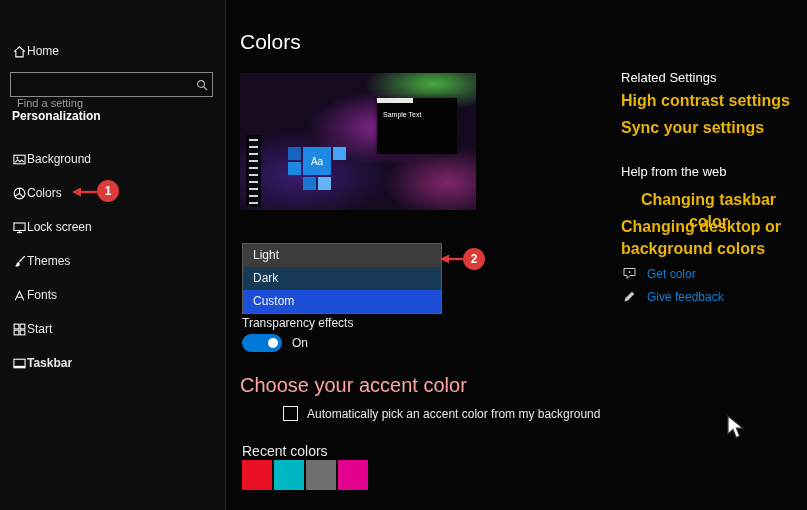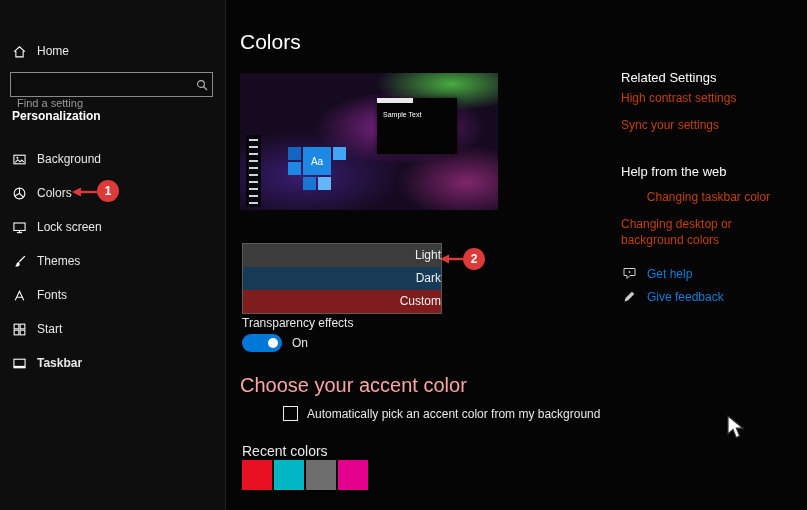--- a/index.html
+++ b/index.html
@@ -15,7 +15,7 @@
              color:#cfcfcf; font-size:11px; cursor:default; }
   
   .sidebar { position:absolute; left:0; top:0; width:224px; height:510px; background:#0e0e0e; }
-  .side-row { position:absolute; left:12px; display:flex; align-items:center; gap:10px; height:22px;justify-content:center; }
+  .side-row { position:absolute; left:12px; display:flex; align-items:center; gap:0; height:22px;justify-content:center; }
   .side-row .lbl { color:#e8e8e8; font-size:12px; }
   .icon-svg { width:15px; height:15px; flex:0 0 15px; }
   .search-box { position:absolute; left:10px; top:72px; width:201px; height:23px;

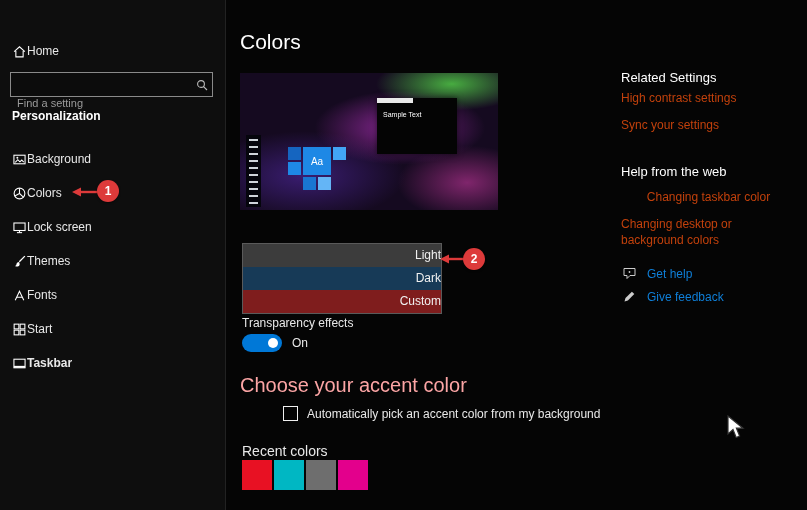--- a/index.html
+++ b/index.html
@@ -73,7 +73,7 @@
   .swatch { width:30px; height:30px; }
   
   .rc-h { position:absolute; font-size:13px; color:#fff; }
-  .rc-link { position:absolute; font-size:12px; color:#c2410c; cursor:pointer; width:175px; line-height:1.35; }
+  .rc-link { position:absolute; font-size:16px; color:#eab308; cursor:pointer; width:175px; line-height:1.35;font-weight:bold; }
   .rc-row { position:absolute; display:flex; align-items:center; gap:10px; }
   .rc-row .rc-link2 { font-size:12px; color:#0f7fd8; position:static; }
   

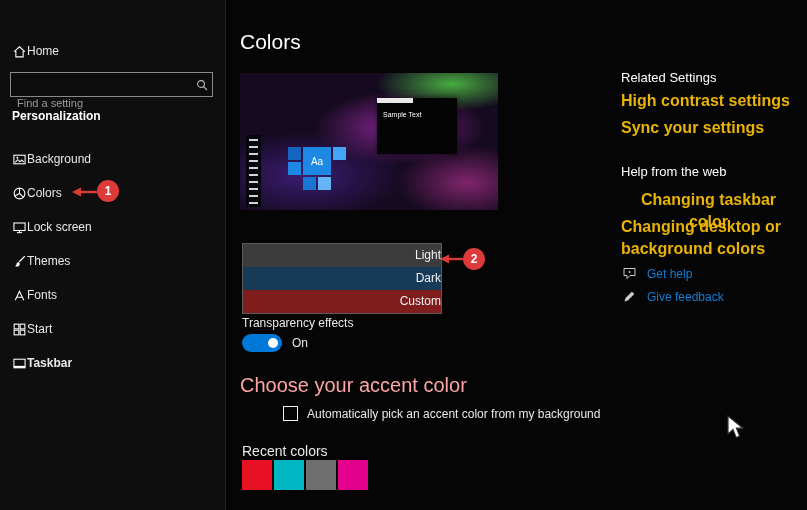--- a/index.html
+++ b/index.html
@@ -31,7 +31,7 @@
           background:#050505; border-left:1px solid #222; }
   .page-title { position:absolute; left:14px; top:30px; font-size:21px; font-weight:300; color:#fff; }
   
-  .preview { position:absolute; left:14px; top:73px; width:258px; height:137px;
+  .preview { position:absolute; left:14px; top:73px; width:236px; height:137px;
              background:
                radial-gradient(ellipse 45% 30% at 82% 8%, rgba(80,200,70,.85), transparent 65%),
                radial-gradient(ellipse 55% 45% at 62% 40%, rgba(160,45,170,.85), transparent 60%),

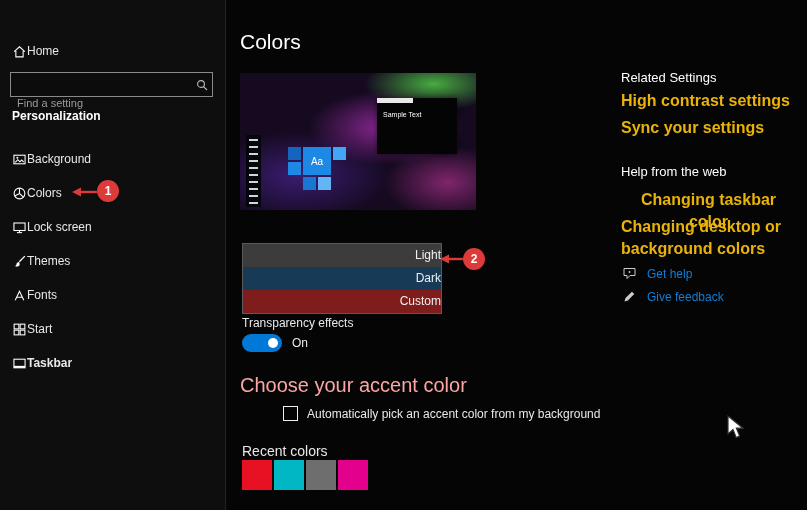--- a/index.html
+++ b/index.html
@@ -51,7 +51,7 @@
   .tile-aa { display:flex; align-items:center; justify-content:center; font-size:10px; color:#fff; }
   
   .dropdown { position:absolute; left:16px; top:243px; width:198px; background:#2d2d2d;
-              border:1px solid #5a5a5a; z-index:5;text-align:right; }
+              border:1px solid #5a5a5a; z-index:5; }
   .dd-option { height:23px; line-height:23px; padding-left:10px; font-size:12px; color:#f0f0f0; }
   .dd-light { background:#3c3c3c; }
   .dd-dark { background:#173a57; }

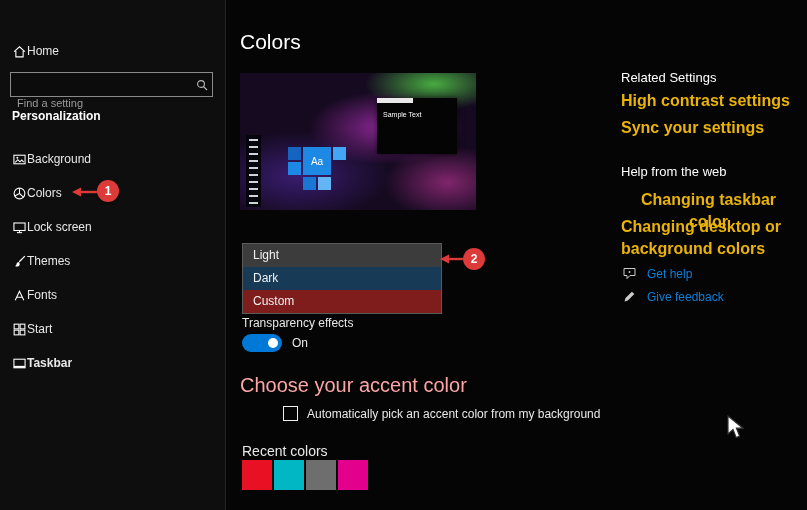--- a/index.html
+++ b/index.html
@@ -251,7 +251,7 @@
         <path d="M2 2.5h11v7H8l-3 3v-3H2z" fill="none" stroke="#ccc" stroke-width="1"></path>
         <circle cx="7.5" cy="6" r=".9" fill="#ccc"></circle>
       </svg>
-      <span class="rc-link2">Get help</span>
+      <span class="rc-link2">Get color</span>
     </div>
 
     <div class="rc-row" style="left:396px; top:289px;">

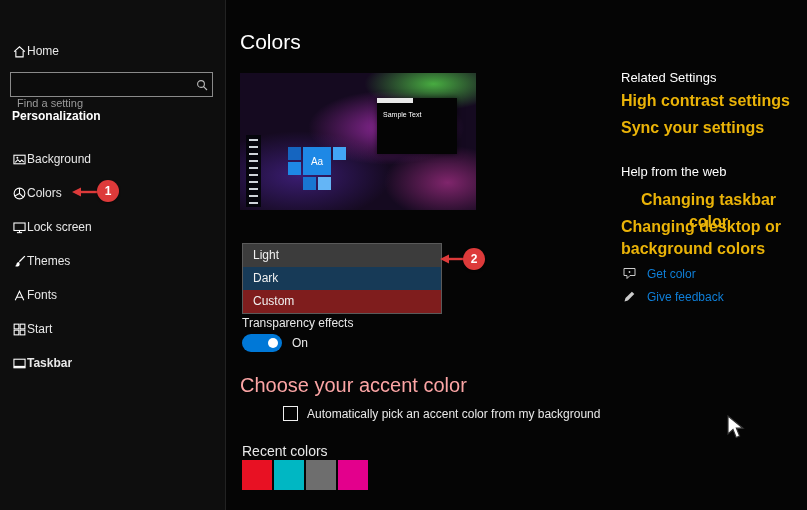--- a/index.html
+++ b/index.html
@@ -55,7 +55,7 @@
   .dd-option { height:23px; line-height:23px; padding-left:10px; font-size:12px; color:#f0f0f0; }
   .dd-light { background:#3c3c3c; }
   .dd-dark { background:#173a57; }
-  .dd-custom { background:#7f1d1d; }
+  .dd-custom { background:#1d4ed8; }
   
   .transp-label { position:absolute; left:16px; top:316px; font-size:12px; color:#e8e8e8; }
   .toggle { position:absolute; left:16px; top:334px; width:40px; height:18px; border-radius:9px;

